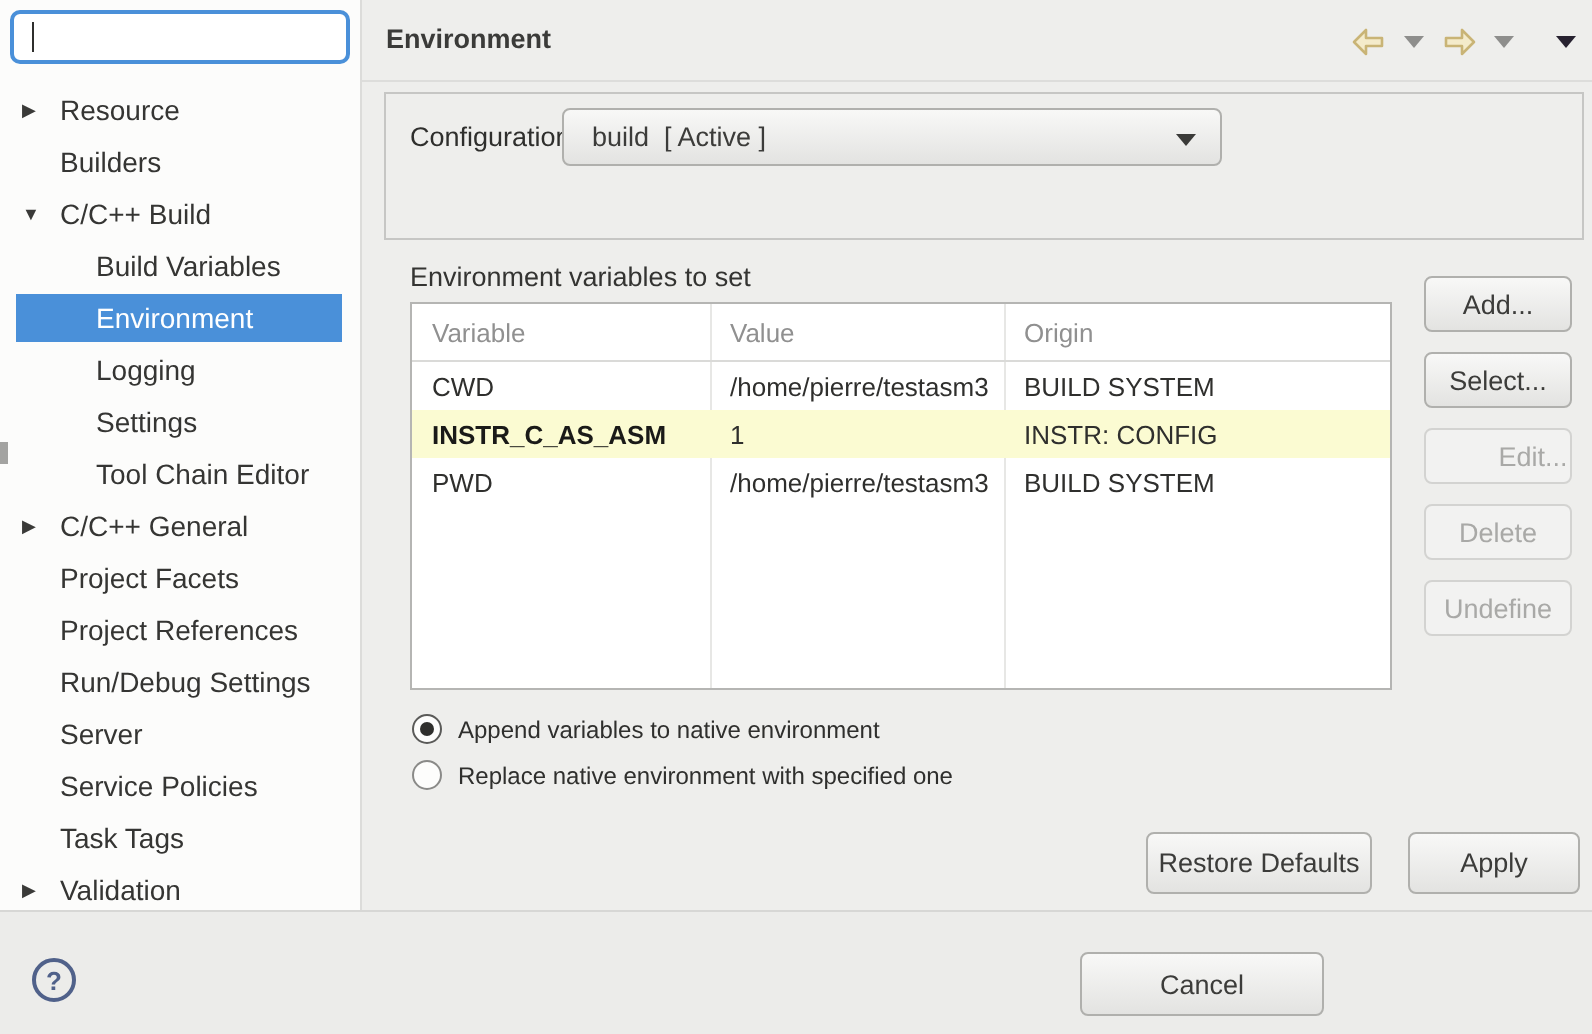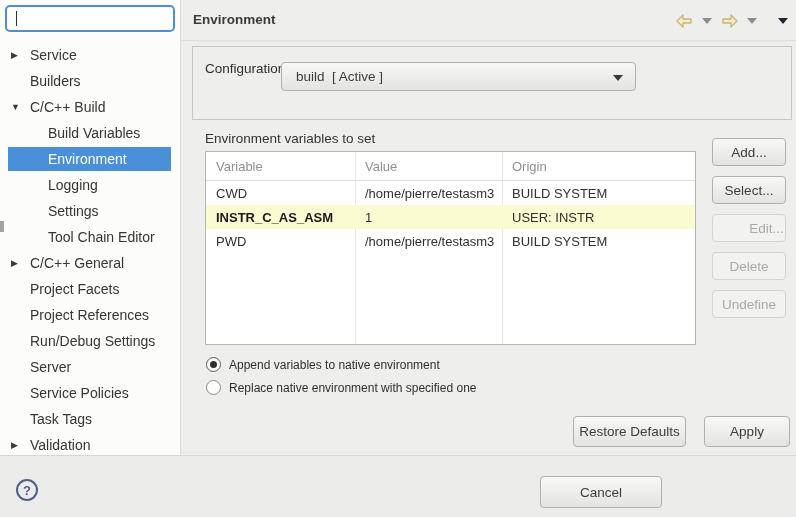--- a/index.html
+++ b/index.html
@@ -114,7 +114,7 @@
     <div id="tree">
       <div class="tree-item">
         <span class="arrow">▶</span>
-        <span class="lbl">Service</span>
+        <span class="lbl">Resource</span>
       </div>
       <div class="tree-item">
         <span class="lbl">Builders</span>

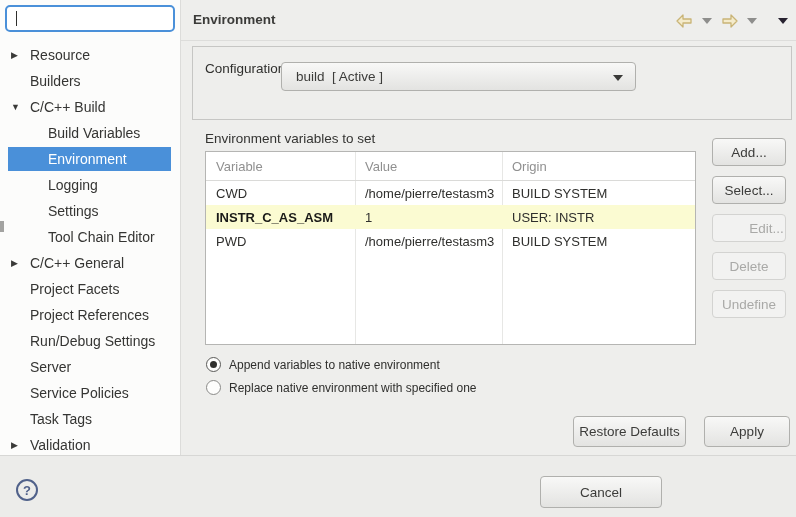--- a/index.html
+++ b/index.html
@@ -47,7 +47,7 @@
   #config-label { position:absolute; left:12px; top:14px; font-size:13.5px; }
   .btnish { background:linear-gradient(#f8f8f7,#e3e3e1); border:1px solid #b0b0ad; border-radius:4px;
             font:13.5px "Liberation Sans", sans-serif; color:#3c3c3a; cursor:pointer; }
-  #config-combo { position:absolute; left:88px; top:15px; width:355px; height:29px;
+  #config-combo { position:absolute; left:88px; top:7px; width:330px; height:29px;
                   display:flex; align-items:center; }
   #config-combo .val { padding-left:14px; white-space:pre; }
   #config-combo .combo-arrow { position:absolute; right:12px; top:12px; width:0; height:0;

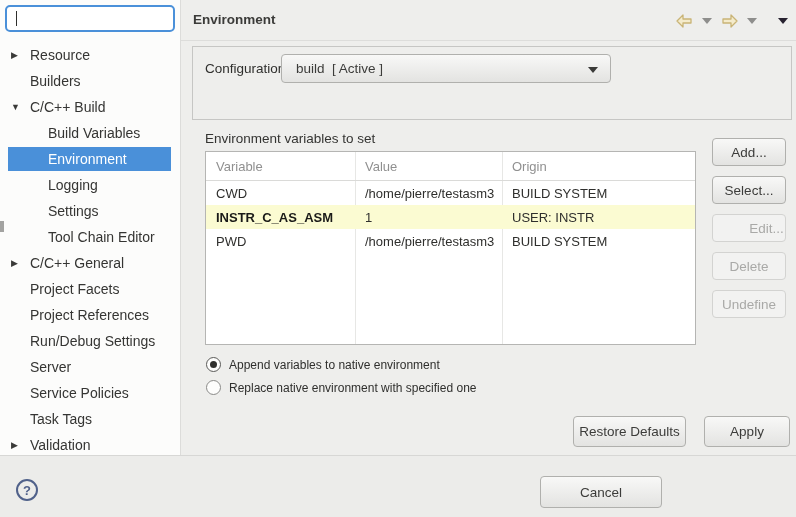--- a/index.html
+++ b/index.html
@@ -208,7 +208,7 @@
     <div class="trow hl">
       <div class="c1">INSTR_C_AS_ASM</div>
       <div class="c2">1</div>
-      <div class="c3">USER: INSTR</div>
+      <div class="c3">INSTR: CONFIG</div>
     </div>
     <div class="trow">
       <div class="c1">PWD</div>

